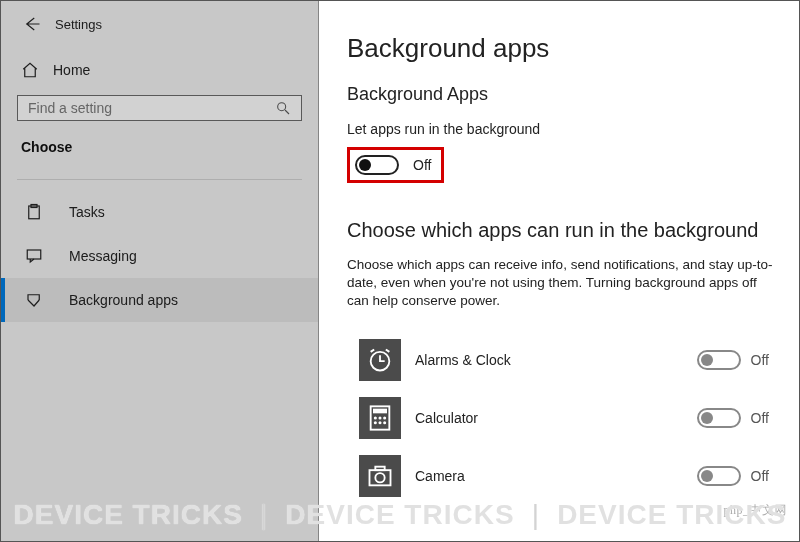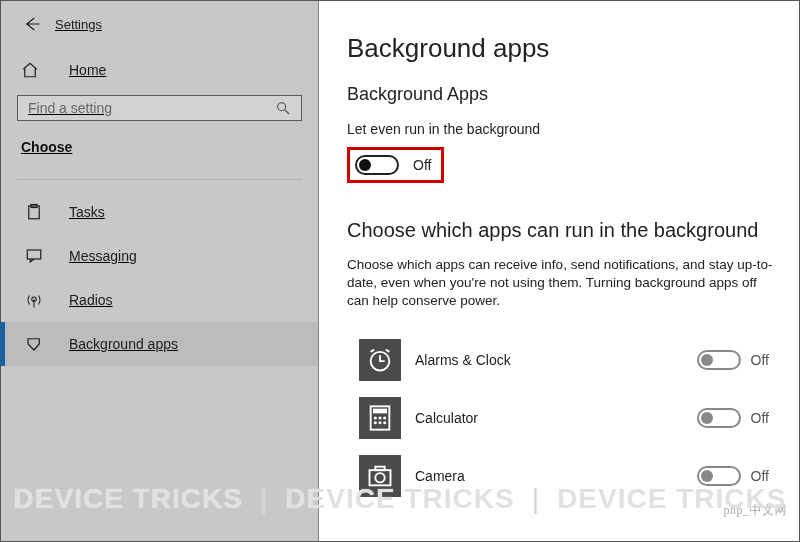--- a/index.html
+++ b/index.html
@@ -11,7 +11,6 @@
       border-right: 1px solid #999;
       display: flex; flex-direction: column; padding-top: 8px;
       filter: brightness(0.87);
-      text-decoration: underline;
     }
     .sidebar .topbar { display: flex; align-items: center; gap: 14px; padding: 6px 14px 18px 22px; }
     .sidebar .topbar .back { font-size: 18px; color: #222; }

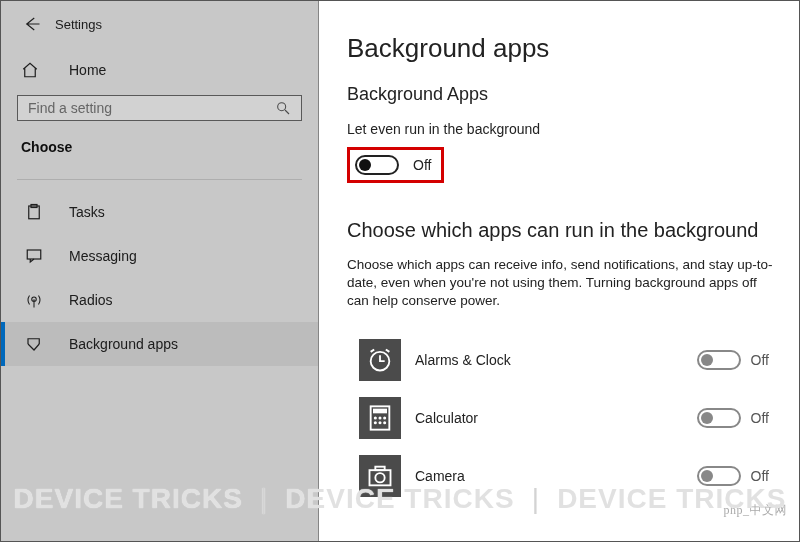--- a/index.html
+++ b/index.html
@@ -15,7 +15,7 @@
     .sidebar .topbar { display: flex; align-items: center; gap: 14px; padding: 6px 14px 18px 22px; }
     .sidebar .topbar .back { font-size: 18px; color: #222; }
     .sidebar .topbar .title { font-size: 13px; color: #222; }
-    .nav-row { display: flex; align-items: center; gap: 30px; padding: 10px 20px; color: #222; font-size: 14px; }
+    .nav-row { display: flex; align-items: center; gap: 14px; padding: 10px 20px; color: #222; font-size: 14px; }
     .nav-row .ic { width: 18px; height: 18px; display: inline-flex; align-items: center; justify-content: center; color: #222; }
     .search-wrap { margin: 6px 16px 14px 16px; }
     .search-box { display: flex; align-items: center; justify-content: space-between; border: 1px solid #666; background: #f1f1f1; height: 26px; padding: 0 10px; }

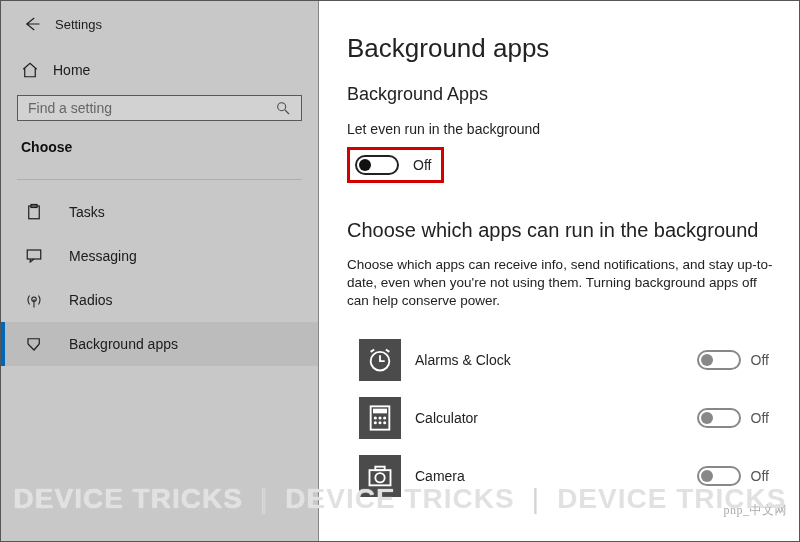--- a/index.html
+++ b/index.html
@@ -145,7 +145,7 @@
     <div class="main">
       <div class="h1">Background apps</div>
       <div class="h2">Background Apps</div>
-      <div class="label-sm">Let even run in the background</div>
+      <div class="label-sm">Let apps run in the background</div>
 
       <div class="highlight-box">
         <div class="toggle off">

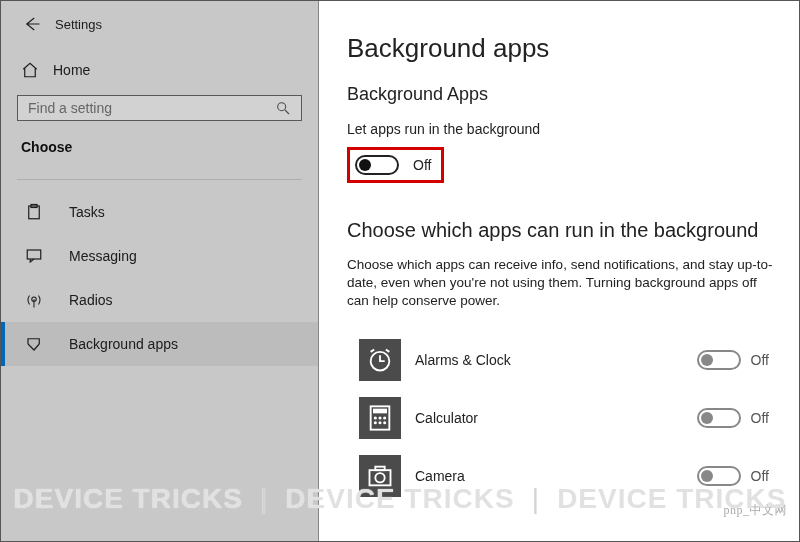--- a/index.html
+++ b/index.html
@@ -122,14 +122,6 @@
           </span>
           <span>Messaging</span>
         </div>
-        <div class="nav-item">
-          <span class="ic">
-            <svg width="18" height="18" viewBox="0 0 24 24">
-                <path d="M6 6 Q2 12 6 18 M18 6 Q22 12 18 18 M12 11 V22 M9 11 A3 3 0 1 1 15 11 A3 3 0 1 1 9 11" fill="none" stroke="#222" stroke-width="1.4"></path>
-              </svg>
-          </span>
-          <span>Radios</span>
-        </div>
         <div class="nav-item sel">
           <span class="ic">
             <svg width="18" height="18" viewBox="0 0 24 24">

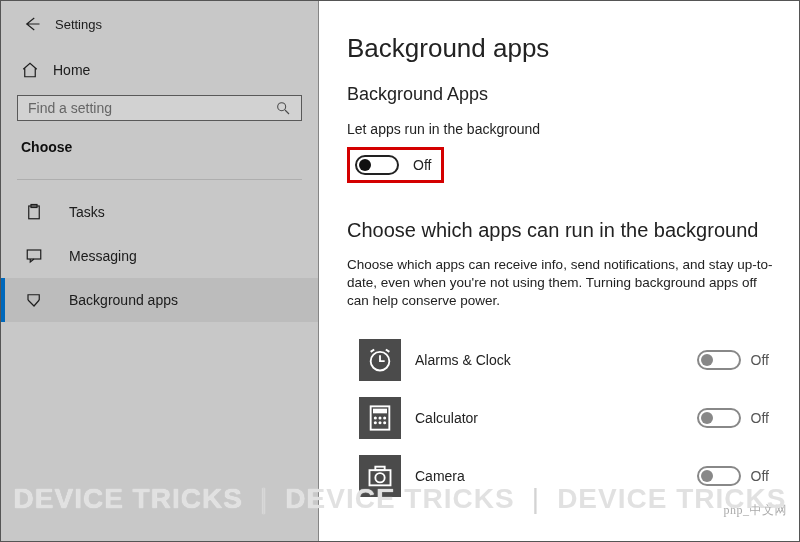--- a/index.html
+++ b/index.html
@@ -56,7 +56,7 @@
     .app-toggle-state { font-size: 14px; color: #555; }
 
     .watermark-row {
-      position: absolute; bottom: 26px; left: 0; width: 100%; display: flex; gap: 12px; justify-content: space-around; color: rgba(220,220,220,0.85); font-size: 28px; font-weight: 700; letter-spacing: 1px; white-space: nowrap; pointer-events: none; padding: 0 10px; align-items: center;
+      position: absolute; bottom: 10px; left: 0; width: 100%; display: flex; gap: 12px; justify-content: space-around; color: rgba(220,220,220,0.85); font-size: 28px; font-weight: 700; letter-spacing: 1px; white-space: nowrap; pointer-events: none; padding: 0 10px; align-items: center;
       text-shadow: 0 0 1px #fff;
     }
     .watermark-row .sep { color: rgba(200,200,200,0.8); font-weight: 300; }

